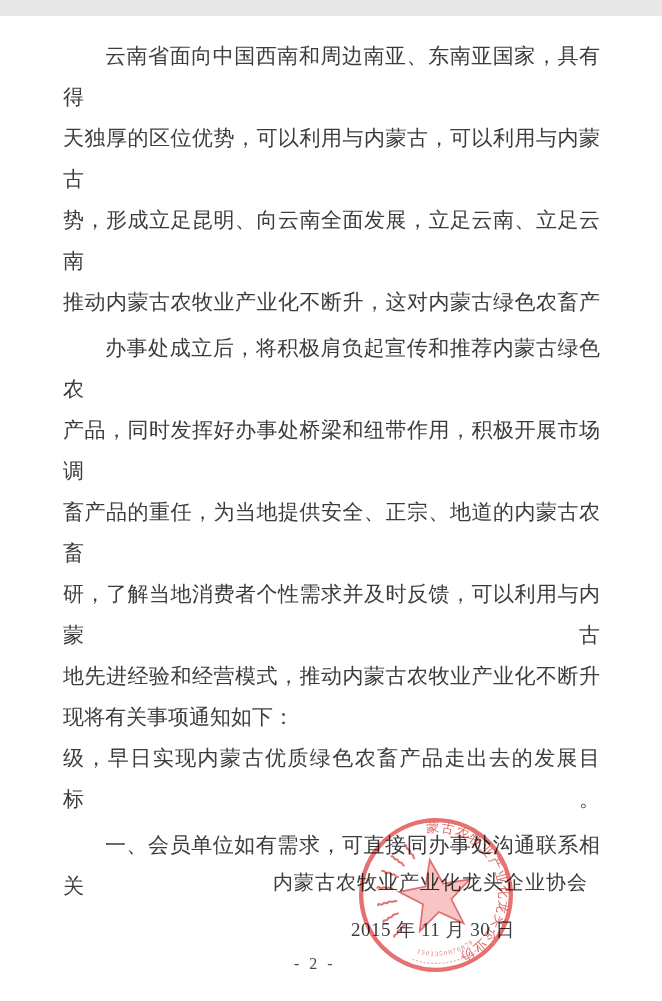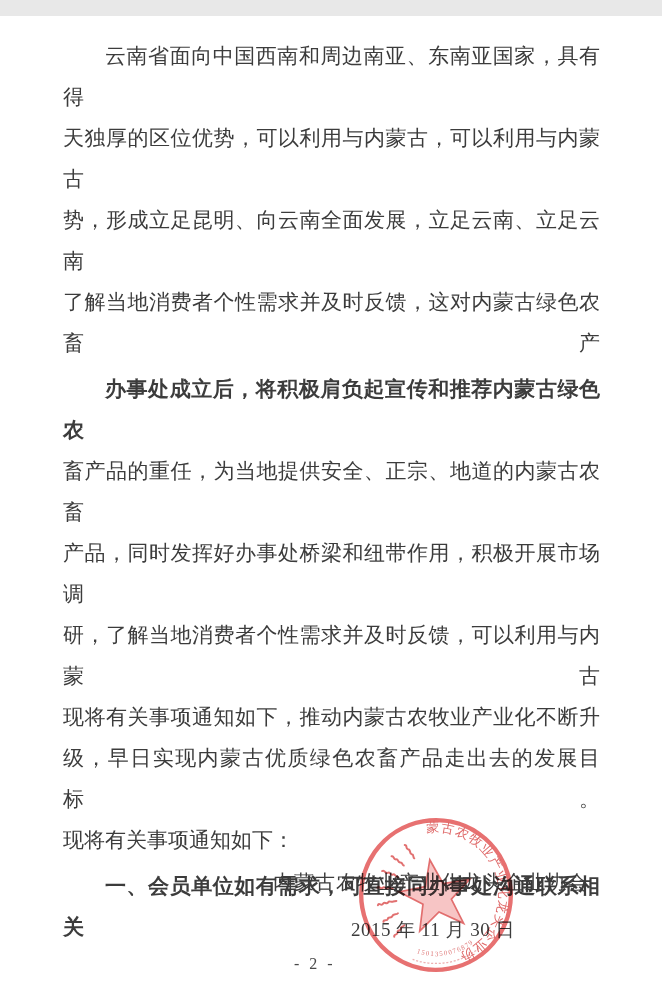--- a/index.html
+++ b/index.html
@@ -37,7 +37,7 @@
       <div class="line indent just">云南省面向中国西南和周边南亚、东南亚国家，具有得</div>
       <div class="line just">天独厚的区位优势，可以利用与内蒙古，可以利用与内蒙古</div>
       <div class="line just">势，形成立足昆明、向云南全面发展，立足云南、立足云南</div>
-      <div class="line just">了解当地消费者个性需求并及时反馈，这对内蒙古绿色农畜产</div>
+      <div class="line just">推动内蒙古农牧业产业化不断升，这对内蒙古绿色农畜产</div>
       <div class="line indent just gap-top">办事处成立后，将积极肩负起宣传和推荐内蒙古绿色农</div>
       <div class="line just">畜产品的重任，为当地提供安全、正宗、地道的内蒙古农畜</div>
       <div class="line just">产品，同时发挥好办事处桥梁和纽带作用，积极开展市场调</div>

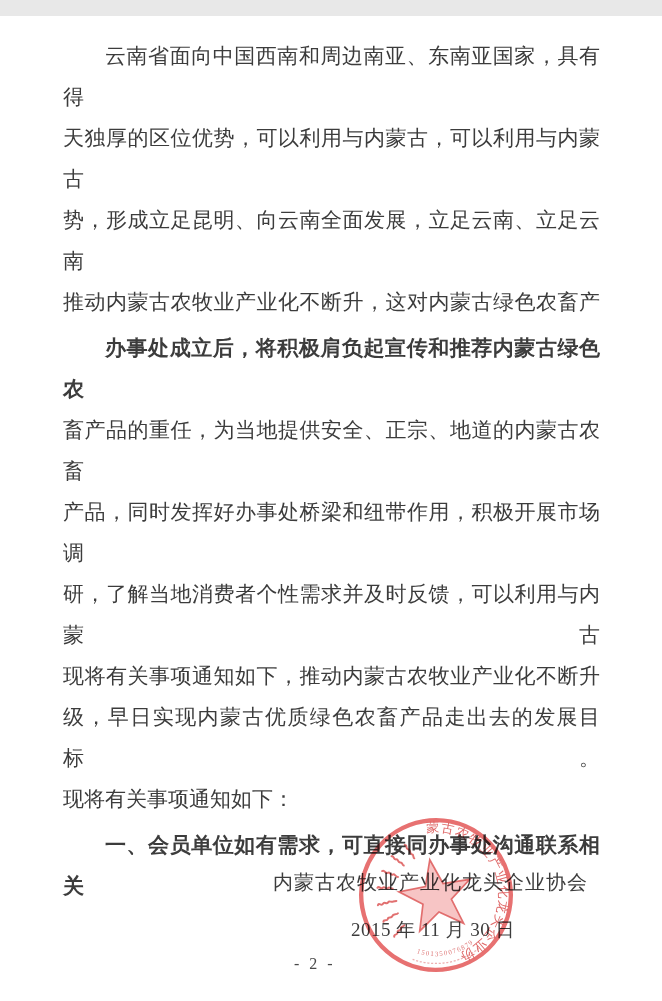--- a/index.html
+++ b/index.html
@@ -16,7 +16,7 @@
   .line{min-height:41px;white-space:pre-wrap;}
   .indent{text-indent:42px;}
   .just{text-align:justify;text-align-last:justify;}
-  .gap-top{margin-top:5px;font-weight:bold;}
+  .gap-top{margin-top:5px;}
   .footer-sig{position:absolute;left:273px;top:853px;font-size:20px;letter-spacing:1px;white-space:nowrap;}
   .footer-date{position:absolute;left:351px;top:901px;font-size:19px;letter-spacing:0.5px;white-space:nowrap;}
   .page-num{position:absolute;left:294px;top:939px;font-size:16px;letter-spacing:3px;white-space:nowrap;color:#4a4a4a;}

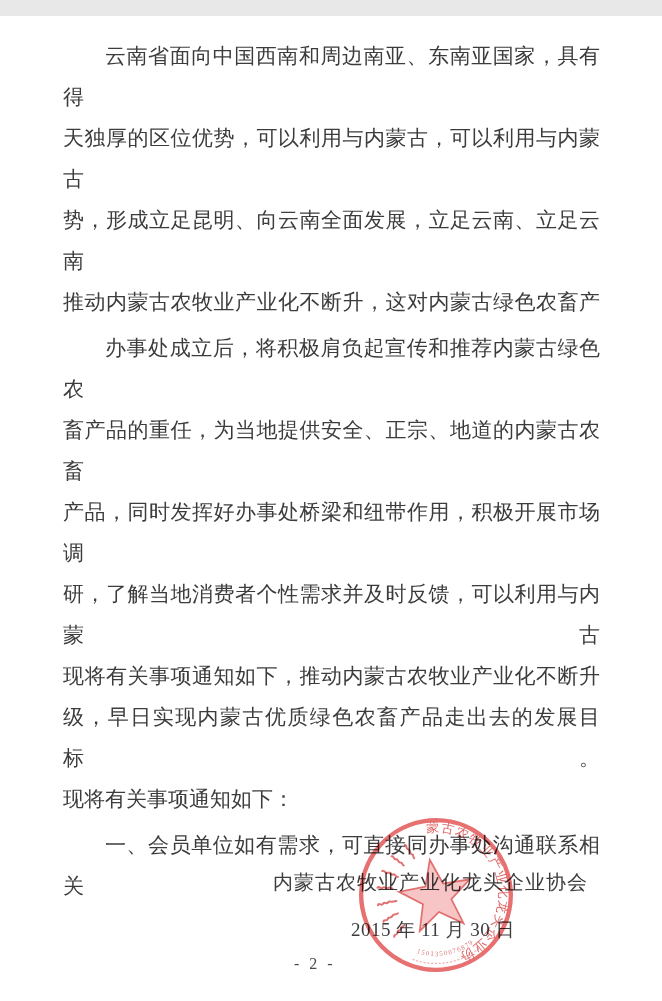--- a/index.html
+++ b/index.html
@@ -39,8 +39,8 @@
       <div class="line just">势，形成立足昆明、向云南全面发展，立足云南、立足云南</div>
       <div class="line just">推动内蒙古农牧业产业化不断升，这对内蒙古绿色农畜产</div>
       <div class="line indent just gap-top">办事处成立后，将积极肩负起宣传和推荐内蒙古绿色农</div>
+      <div class="line just">产品，同时发挥好办事处桥梁和纽带作用，积极开展市场调</div>
       <div class="line just">畜产品的重任，为当地提供安全、正宗、地道的内蒙古农畜</div>
-      <div class="line just">产品，同时发挥好办事处桥梁和纽带作用，积极开展市场调</div>
       <div class="line just">研，了解当地消费者个性需求并及时反馈，可以利用与内蒙古</div>
       <div class="line just">现将有关事项通知如下，推动内蒙古农牧业产业化不断升</div>
       <div class="line just">级，早日实现内蒙古优质绿色农畜产品走出去的发展目标。</div>

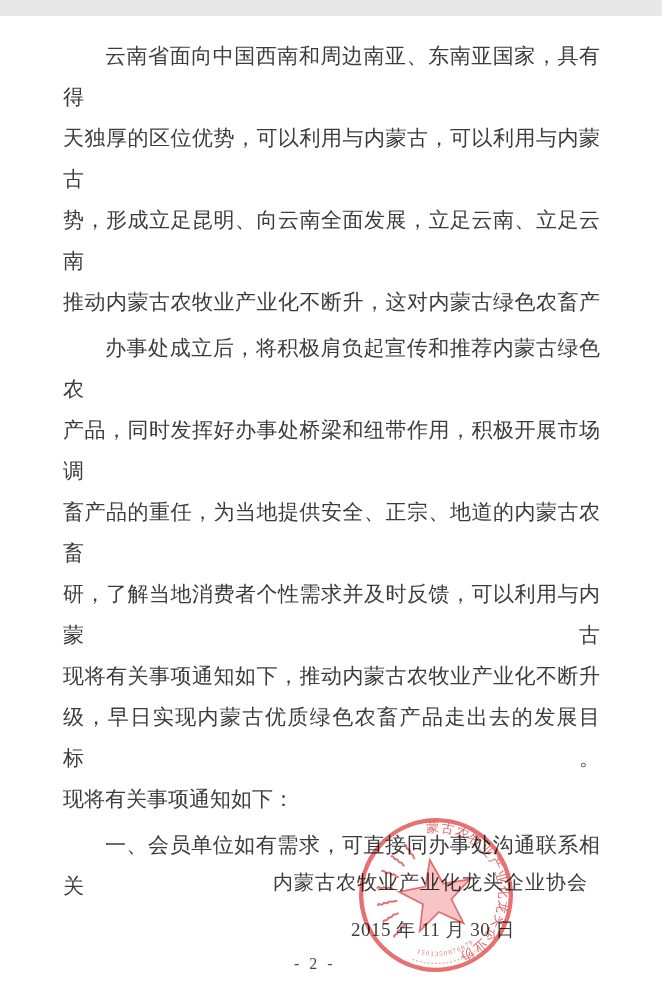--- a/index.html
+++ b/index.html
@@ -42,7 +42,7 @@
       <div class="line just">产品，同时发挥好办事处桥梁和纽带作用，积极开展市场调</div>
       <div class="line just">畜产品的重任，为当地提供安全、正宗、地道的内蒙古农畜</div>
       <div class="line just">研，了解当地消费者个性需求并及时反馈，可以利用与内蒙古</div>
-      <div class="line just">现将有关事项通知如下，推动内蒙古农牧业产业化不断升</div>
+      <div class="line just">地先进经验和经营模式，推动内蒙古农牧业产业化不断升</div>
       <div class="line just">级，早日实现内蒙古优质绿色农畜产品走出去的发展目标。</div>
       <div class="line">现将有关事项通知如下：</div>
       <div class="line indent just gap-top">一、会员单位如有需求，可直接同办事处沟通联系相关</div>

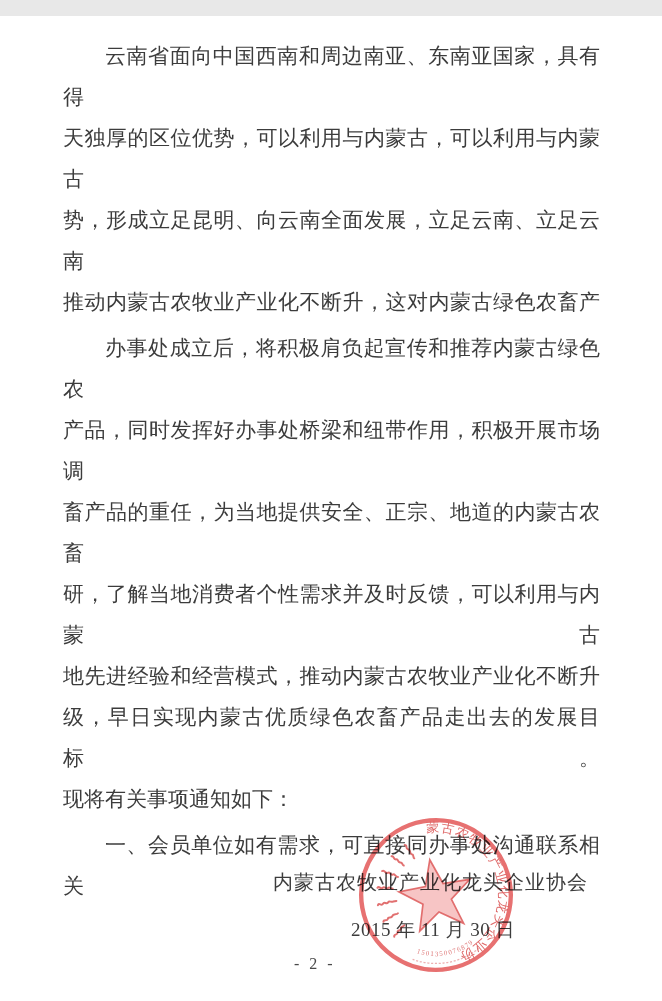--- a/index.html
+++ b/index.html
@@ -43,8 +43,8 @@
       <div class="line just">畜产品的重任，为当地提供安全、正宗、地道的内蒙古农畜</div>
       <div class="line just">研，了解当地消费者个性需求并及时反馈，可以利用与内蒙古</div>
       <div class="line just">地先进经验和经营模式，推动内蒙古农牧业产业化不断升</div>
+      <div class="line">现将有关事项通知如下：</div>
       <div class="line just">级，早日实现内蒙古优质绿色农畜产品走出去的发展目标。</div>
-      <div class="line">现将有关事项通知如下：</div>
       <div class="line indent just gap-top">一、会员单位如有需求，可直接同办事处沟通联系相关</div>
     </div>
 

